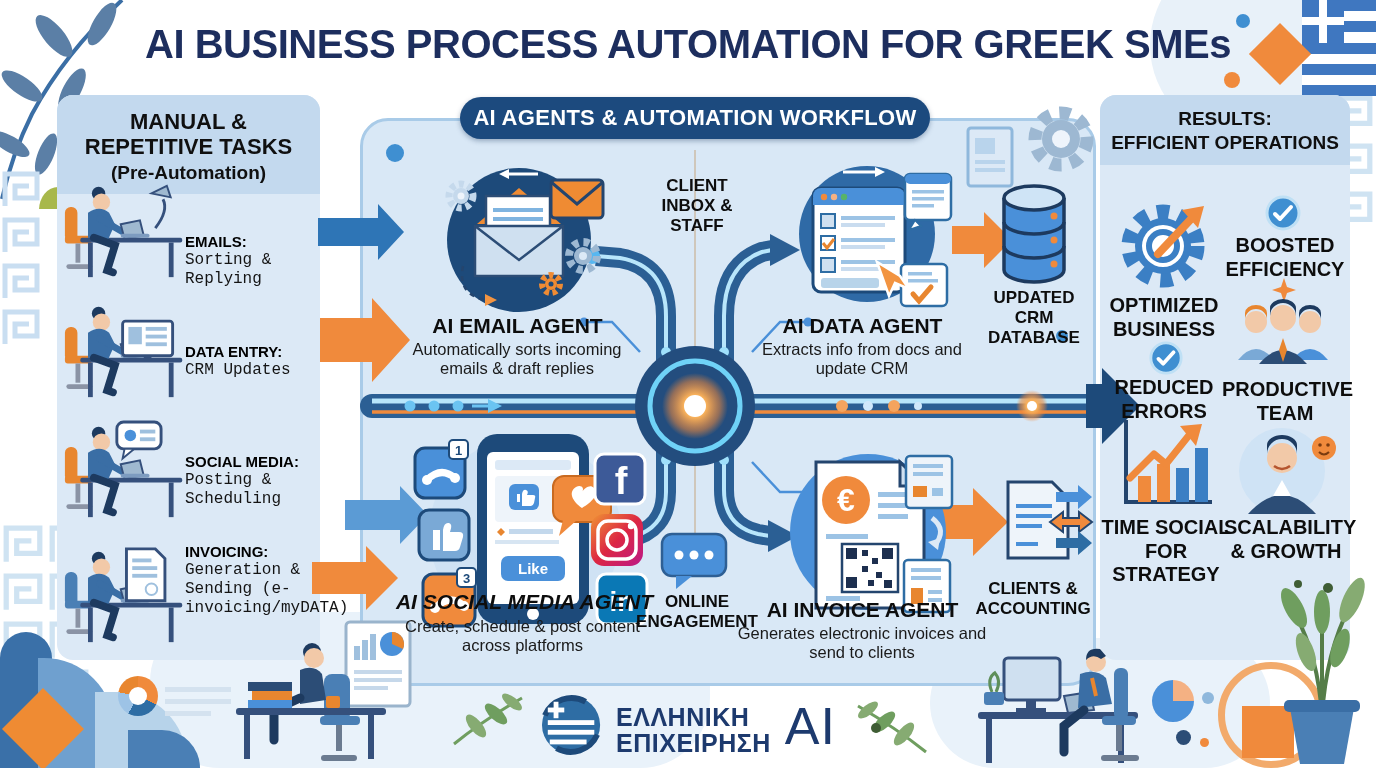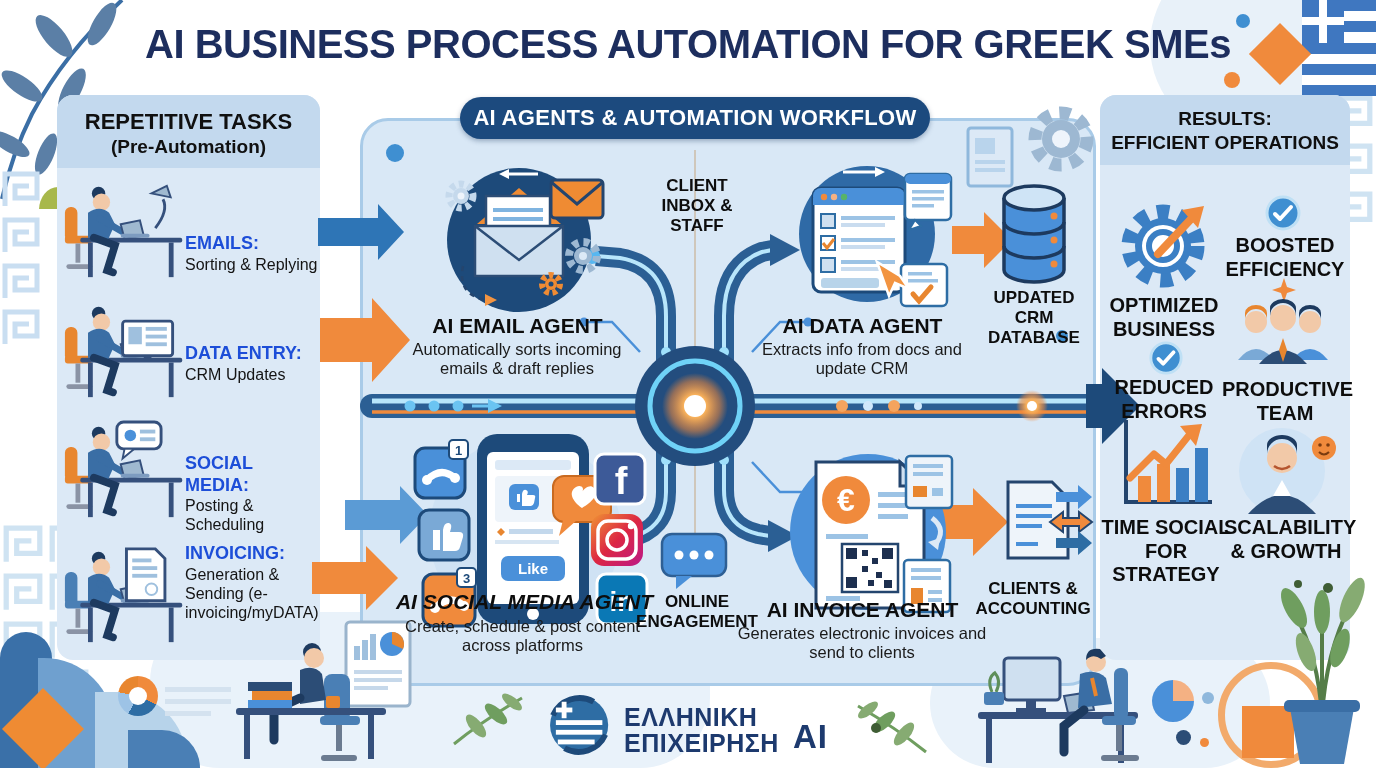--- a/index.html
+++ b/index.html
@@ -143,6 +143,7 @@
 
 <div class="abs panel" style="left:57px;top:95px;width:263px;height:565px;">
   <div class="panel-head">
+    <span class="ph-line">MANUAL &amp;</span>
     <span class="ph-line">REPETITIVE TASKS</span>
     <span class="ph-sub">(Pre-Automation)</span>
   </div>

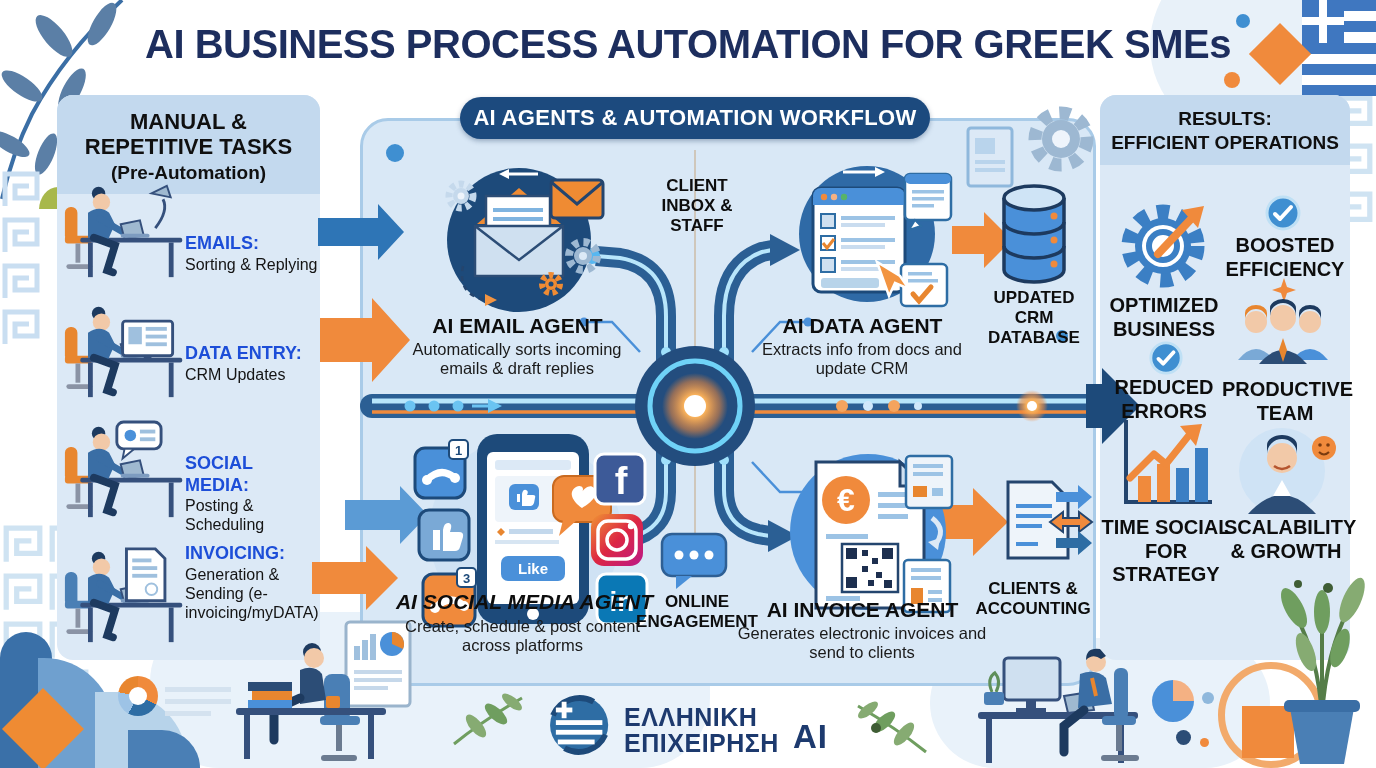--- a/index.html
+++ b/index.html
@@ -12,7 +12,7 @@
   .panel-head{background:#c3d9ee;border-radius:16px 16px 0 0;padding:14px 6px 10px 6px;text-align:center;}
   .ph-line{font-size:22px;font-weight:800;color:#101010;line-height:1.15;display:block;}
   .ph-sub{font-size:19px;font-weight:600;color:#101010;display:block;margin-top:2px;}
-  .item-label{font-size:18px;font-weight:800;line-height:1.2;color:#1d4ed8;}
+  .item-label{font-size:15px;font-weight:800;line-height:1.2;color:#000000;}
   .item-desc{font-size:16px;font-weight:500;line-height:1.2;color:#141414;}
   .pill{background:#1c4a7e;border-radius:24px;display:flex;align-items:center;justify-content:center;
         box-shadow:0 2px 5px rgba(20,50,90,.35);}

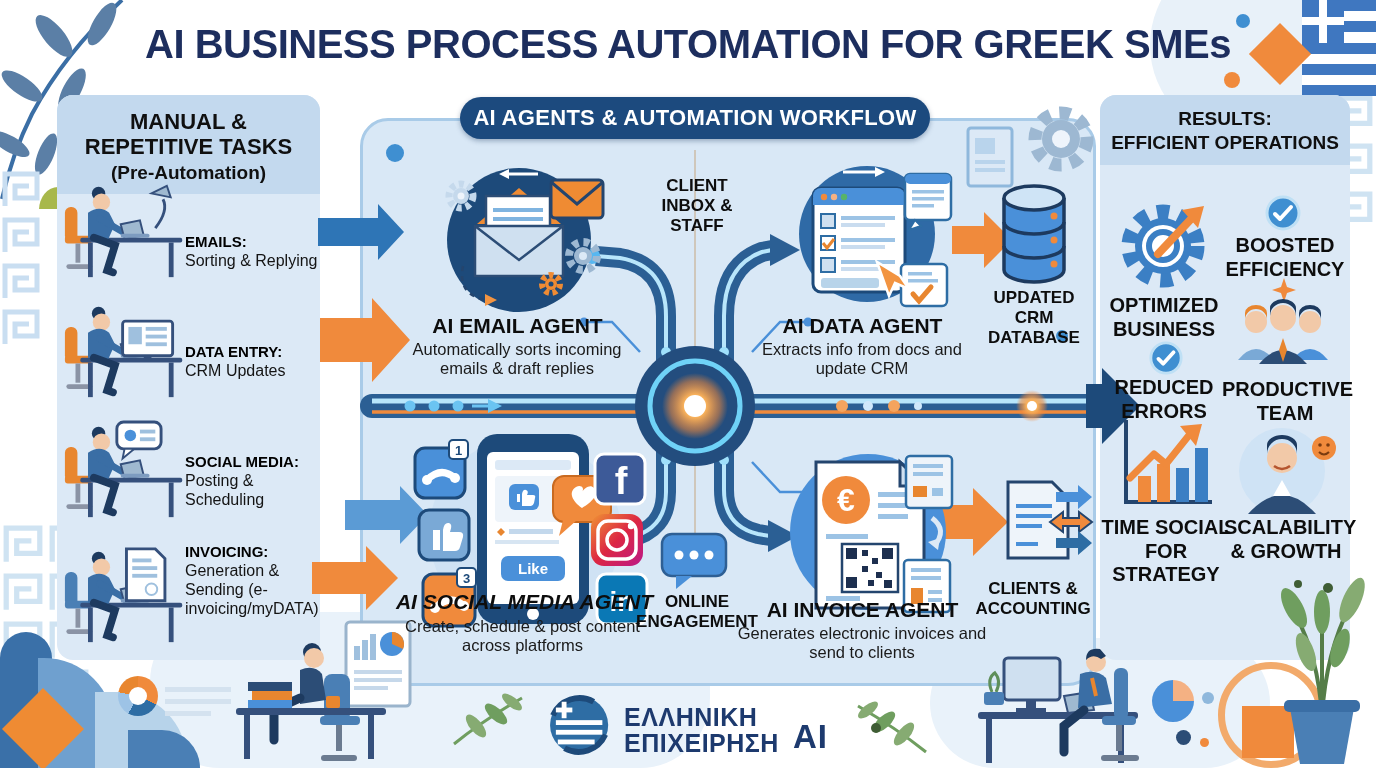--- a/index.html
+++ b/index.html
@@ -13,7 +13,7 @@
   .ph-line{font-size:22px;font-weight:800;color:#101010;line-height:1.15;display:block;}
   .ph-sub{font-size:19px;font-weight:600;color:#101010;display:block;margin-top:2px;}
   .item-label{font-size:15px;font-weight:800;line-height:1.2;color:#000000;}
-  .item-desc{font-size:16px;font-weight:500;line-height:1.2;color:#141414;}
+  .item-desc{font-size:16px;font-weight:500;line-height:1.2;color:#141414;font-family:Liberation Mono, monospace;}
   .pill{background:#1c4a7e;border-radius:24px;display:flex;align-items:center;justify-content:center;
         box-shadow:0 2px 5px rgba(20,50,90,.35);}
   .pill span{color:#fff;font-size:22px;font-weight:800;letter-spacing:.3px;}

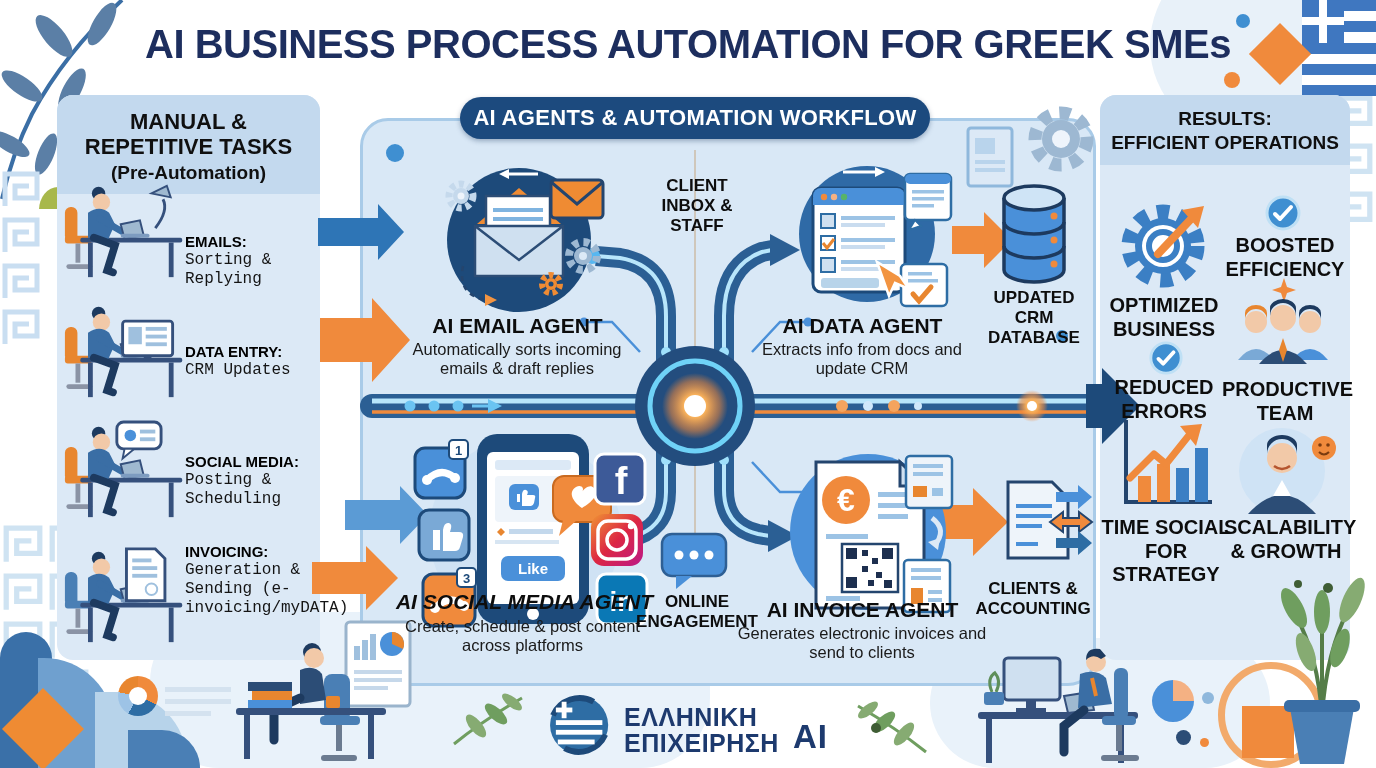--- a/index.html
+++ b/index.html
@@ -30,7 +30,7 @@
   .donut .hole{width:18px;height:18px;border-radius:50%;background:#fff;}
   .pie{width:42px;height:42px;border-radius:50%;background:conic-gradient(#f4b183 0 25%, #4a90d9 25% 100%);}
   .logo-text{font-size:25px;font-weight:800;color:#1d3a6e;line-height:1.05;letter-spacing:.5px;}
-  .logo-ai{font-size:33px;font-weight:700;color:#1d3a6e;letter-spacing:1px;}
+  .logo-ai{font-size:52px;font-weight:400;color:#1d3a6e;letter-spacing:1px;}
 </style>
 </head>
 <body>

